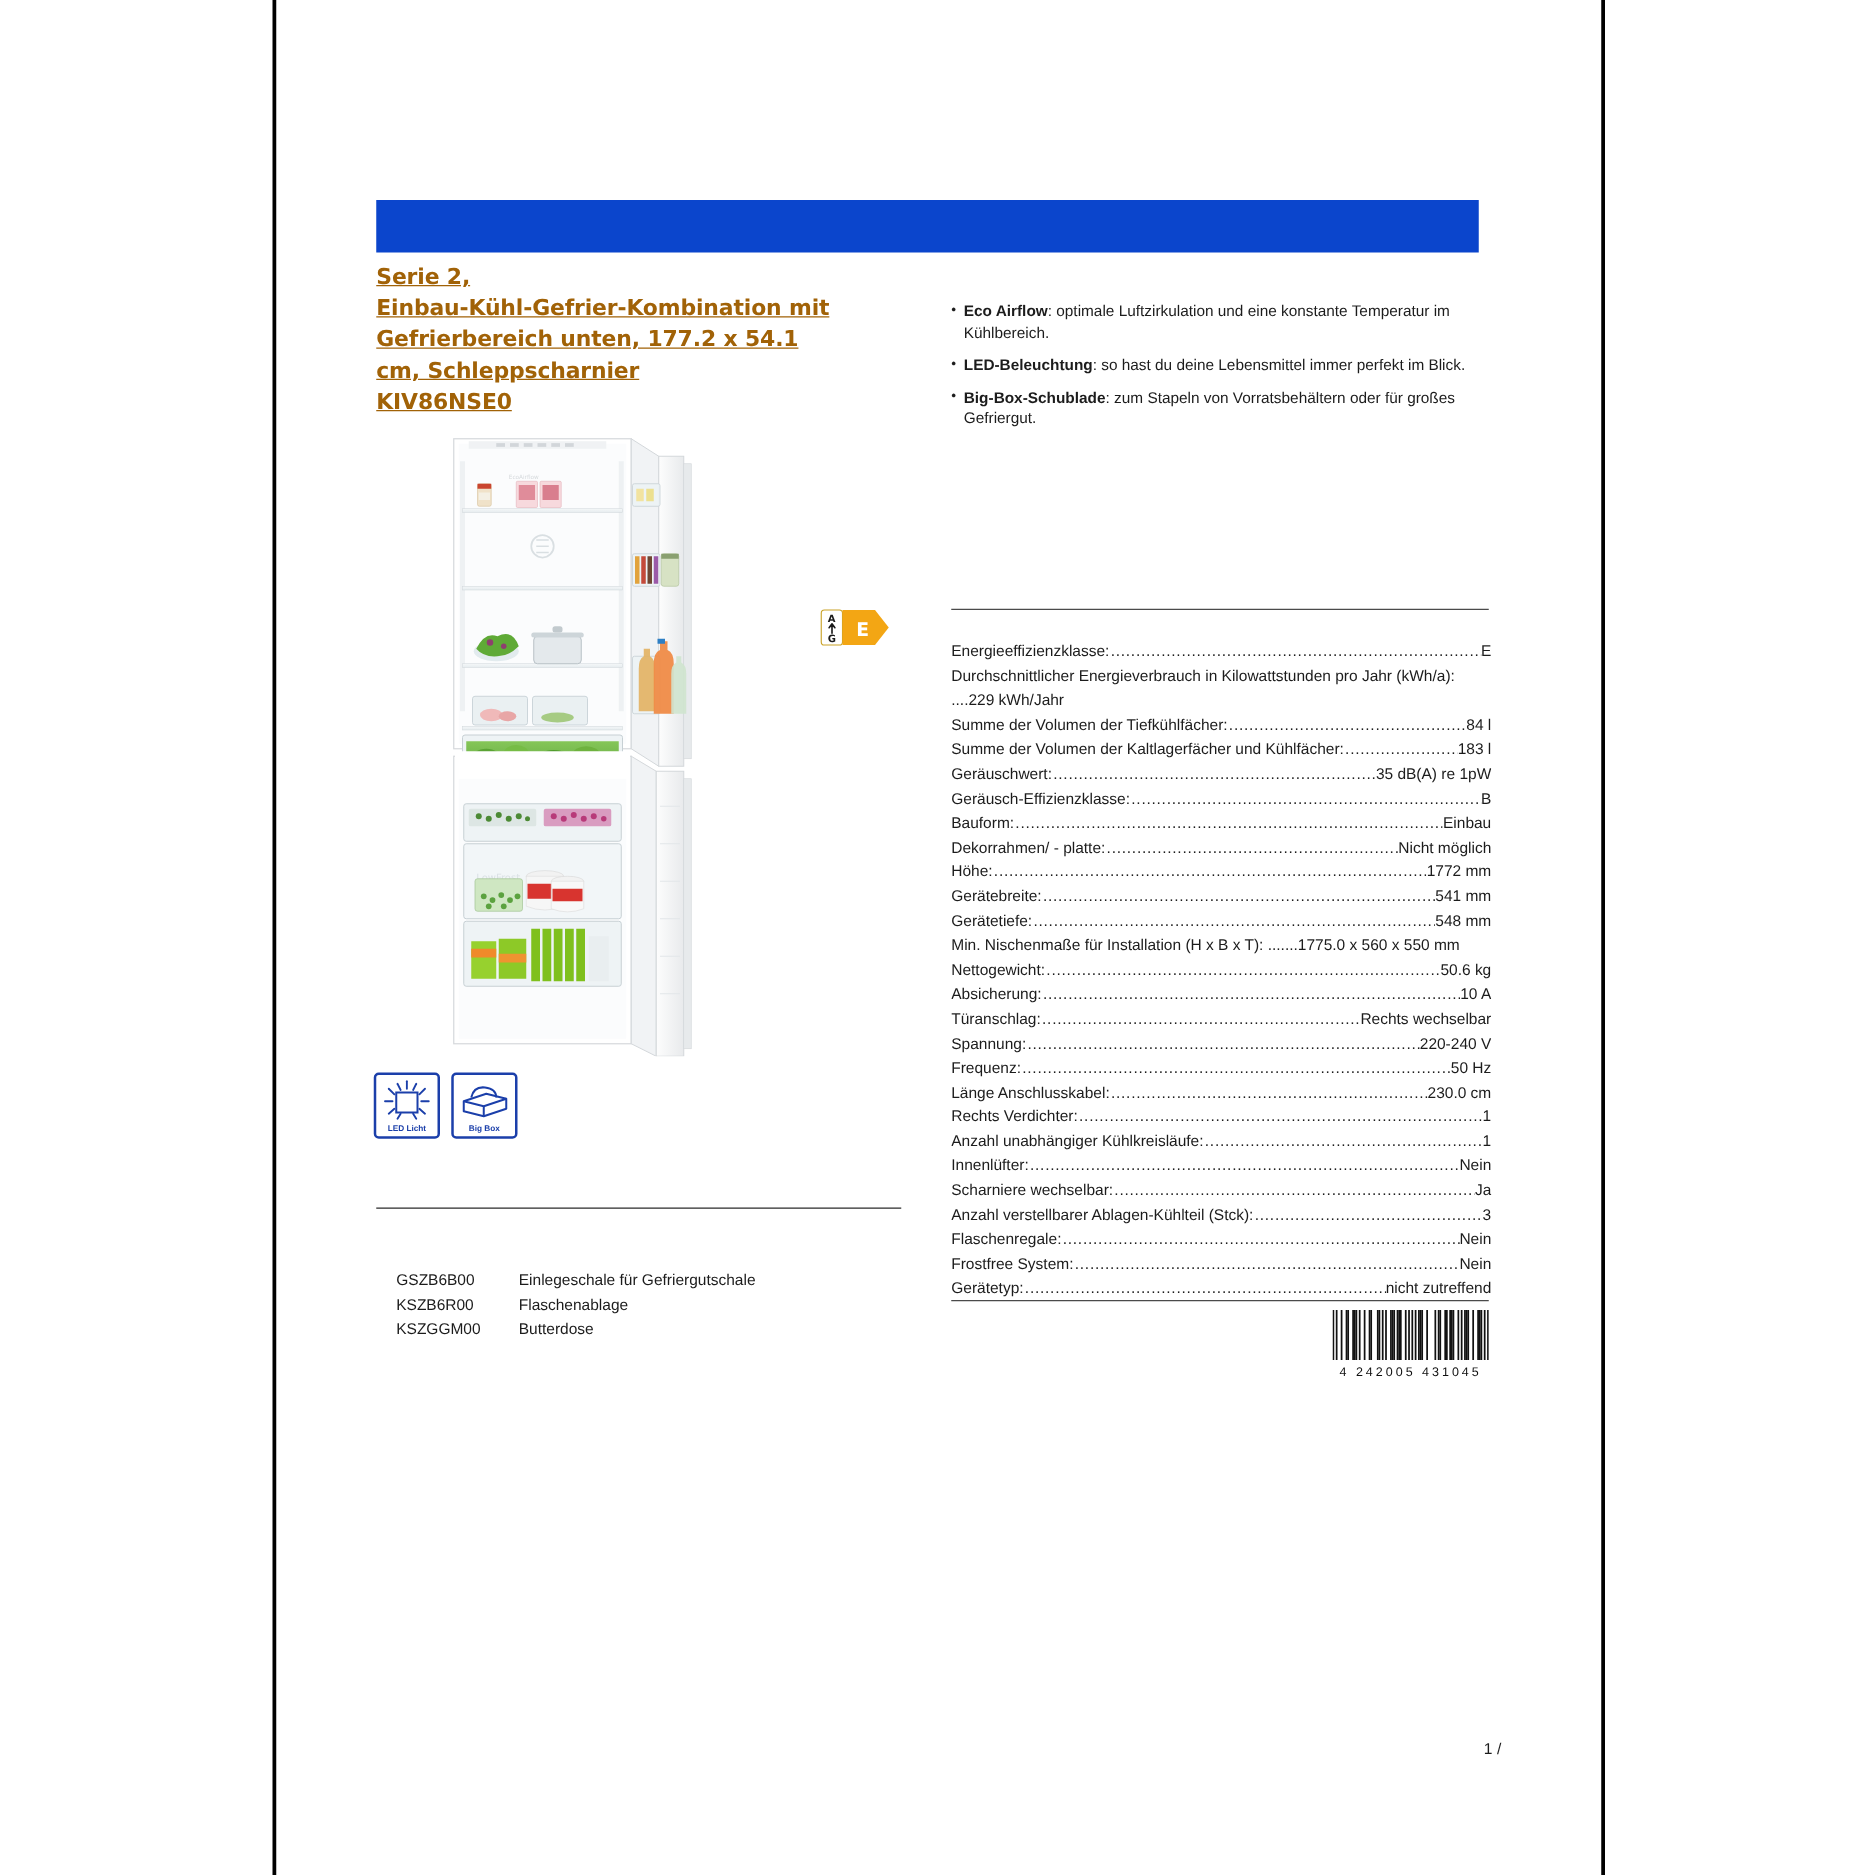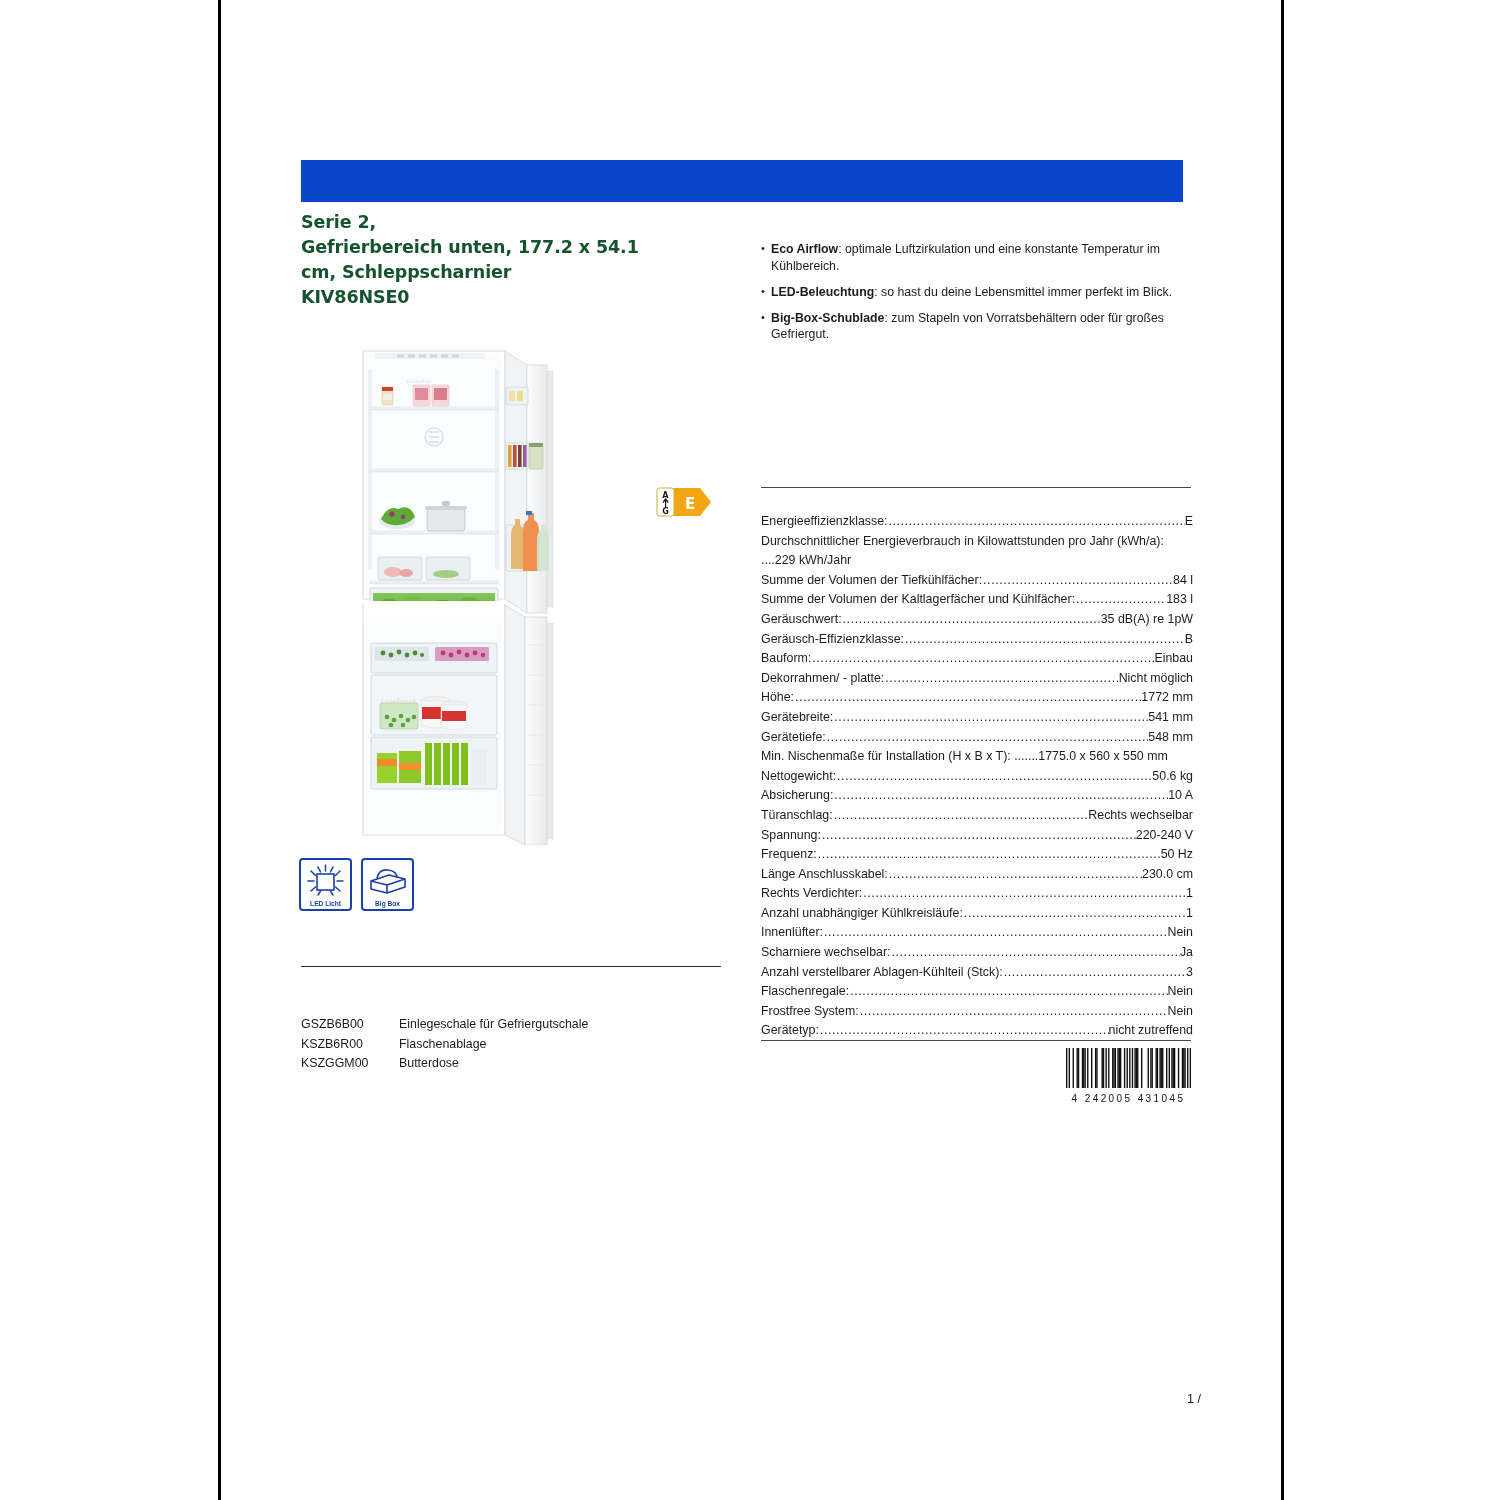--- a/index.html
+++ b/index.html
@@ -33,8 +33,9 @@
     font-weight: bold;
     font-size: 17.5px;
     line-height: 25px;
-    color: #14532d;
+    color: #a16207;
     letter-spacing: -0.1px;
+    text-decoration: underline;
   }
   
   #product-image {

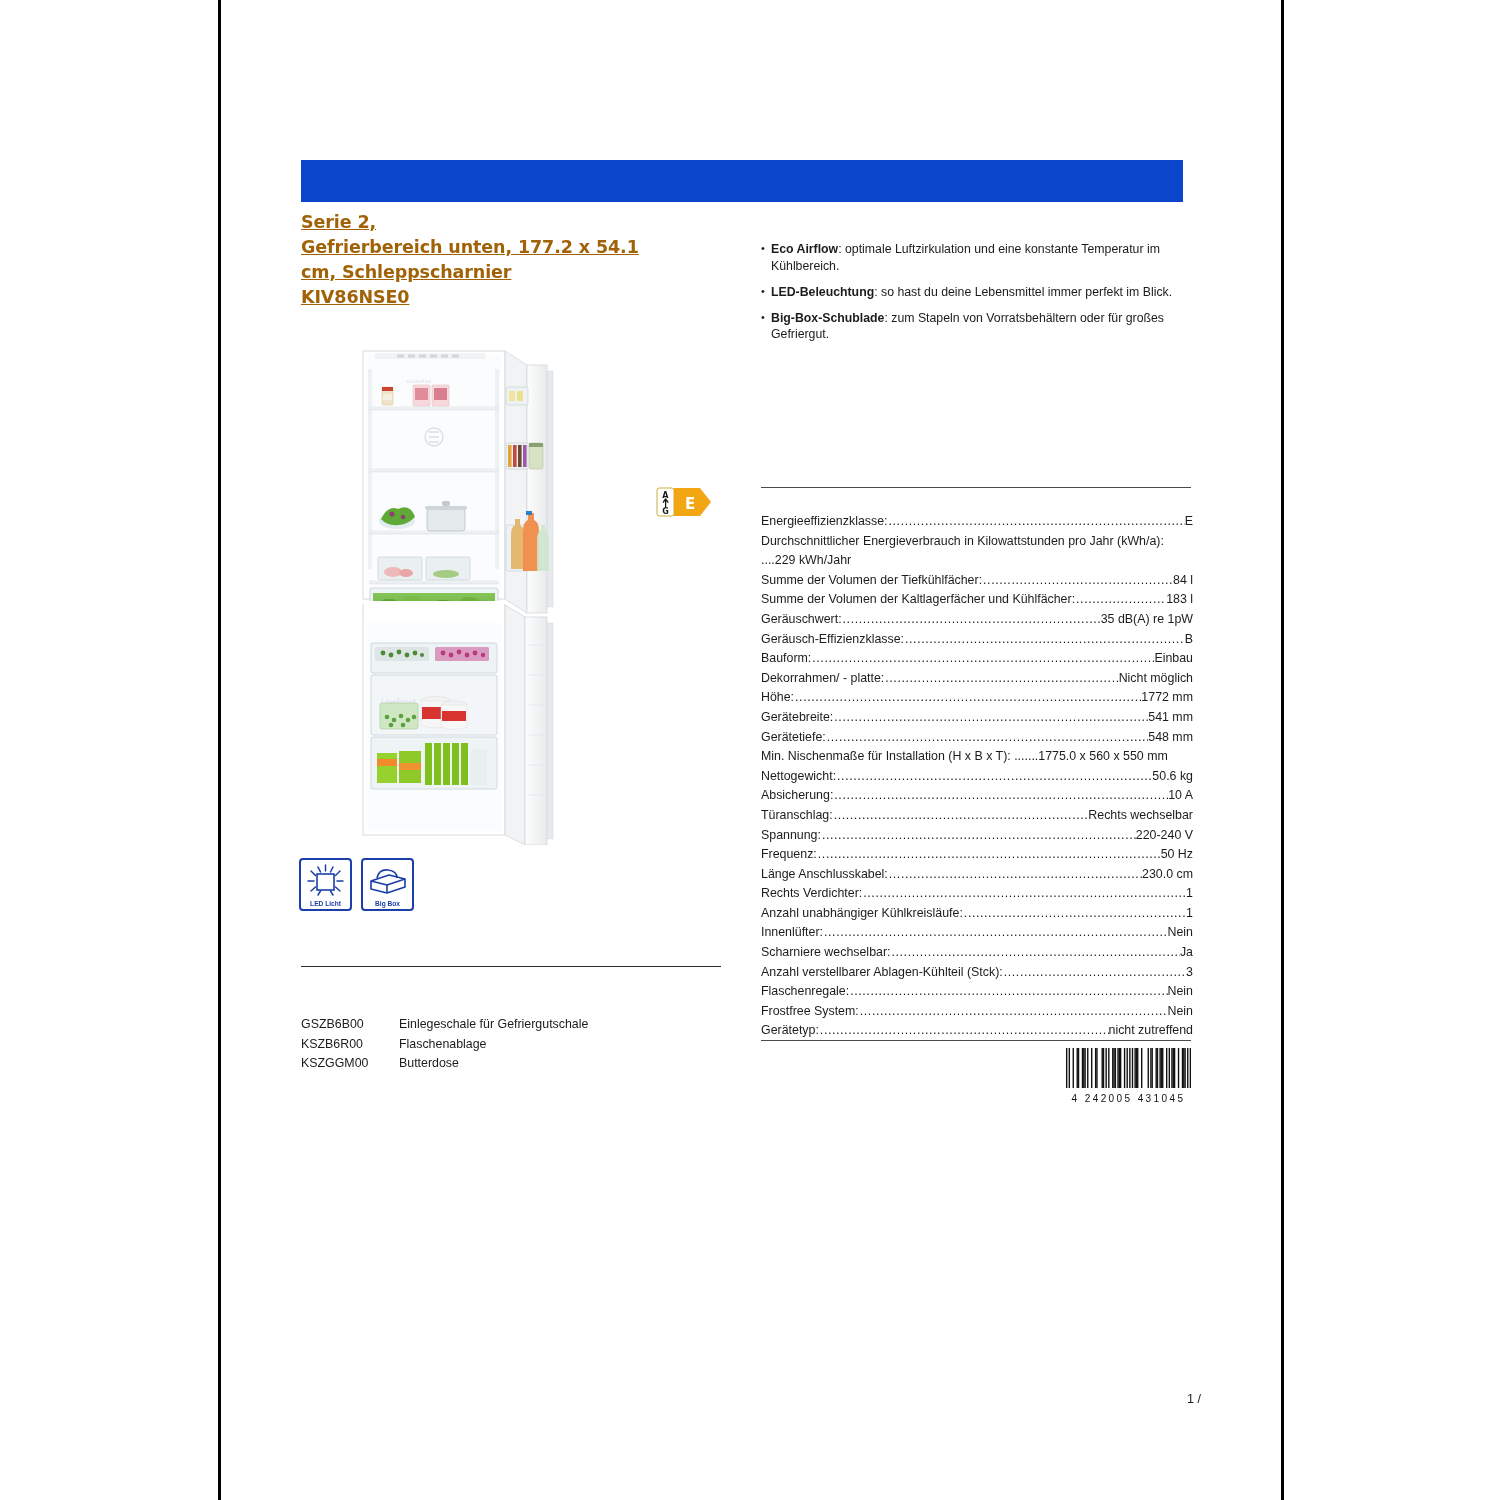--- a/index.html
+++ b/index.html
@@ -202,6 +202,7 @@
   <div id="left-col">
     <div id="product-title">
       <div>Serie 2,</div>
+      <div>Einbau-Kühl-Gefrier-Kombination mit</div>
       <div>Gefrierbereich unten, 177.2 x 54.1</div>
       <div>cm, Schleppscharnier</div>
       <div>KIV86NSE0</div>

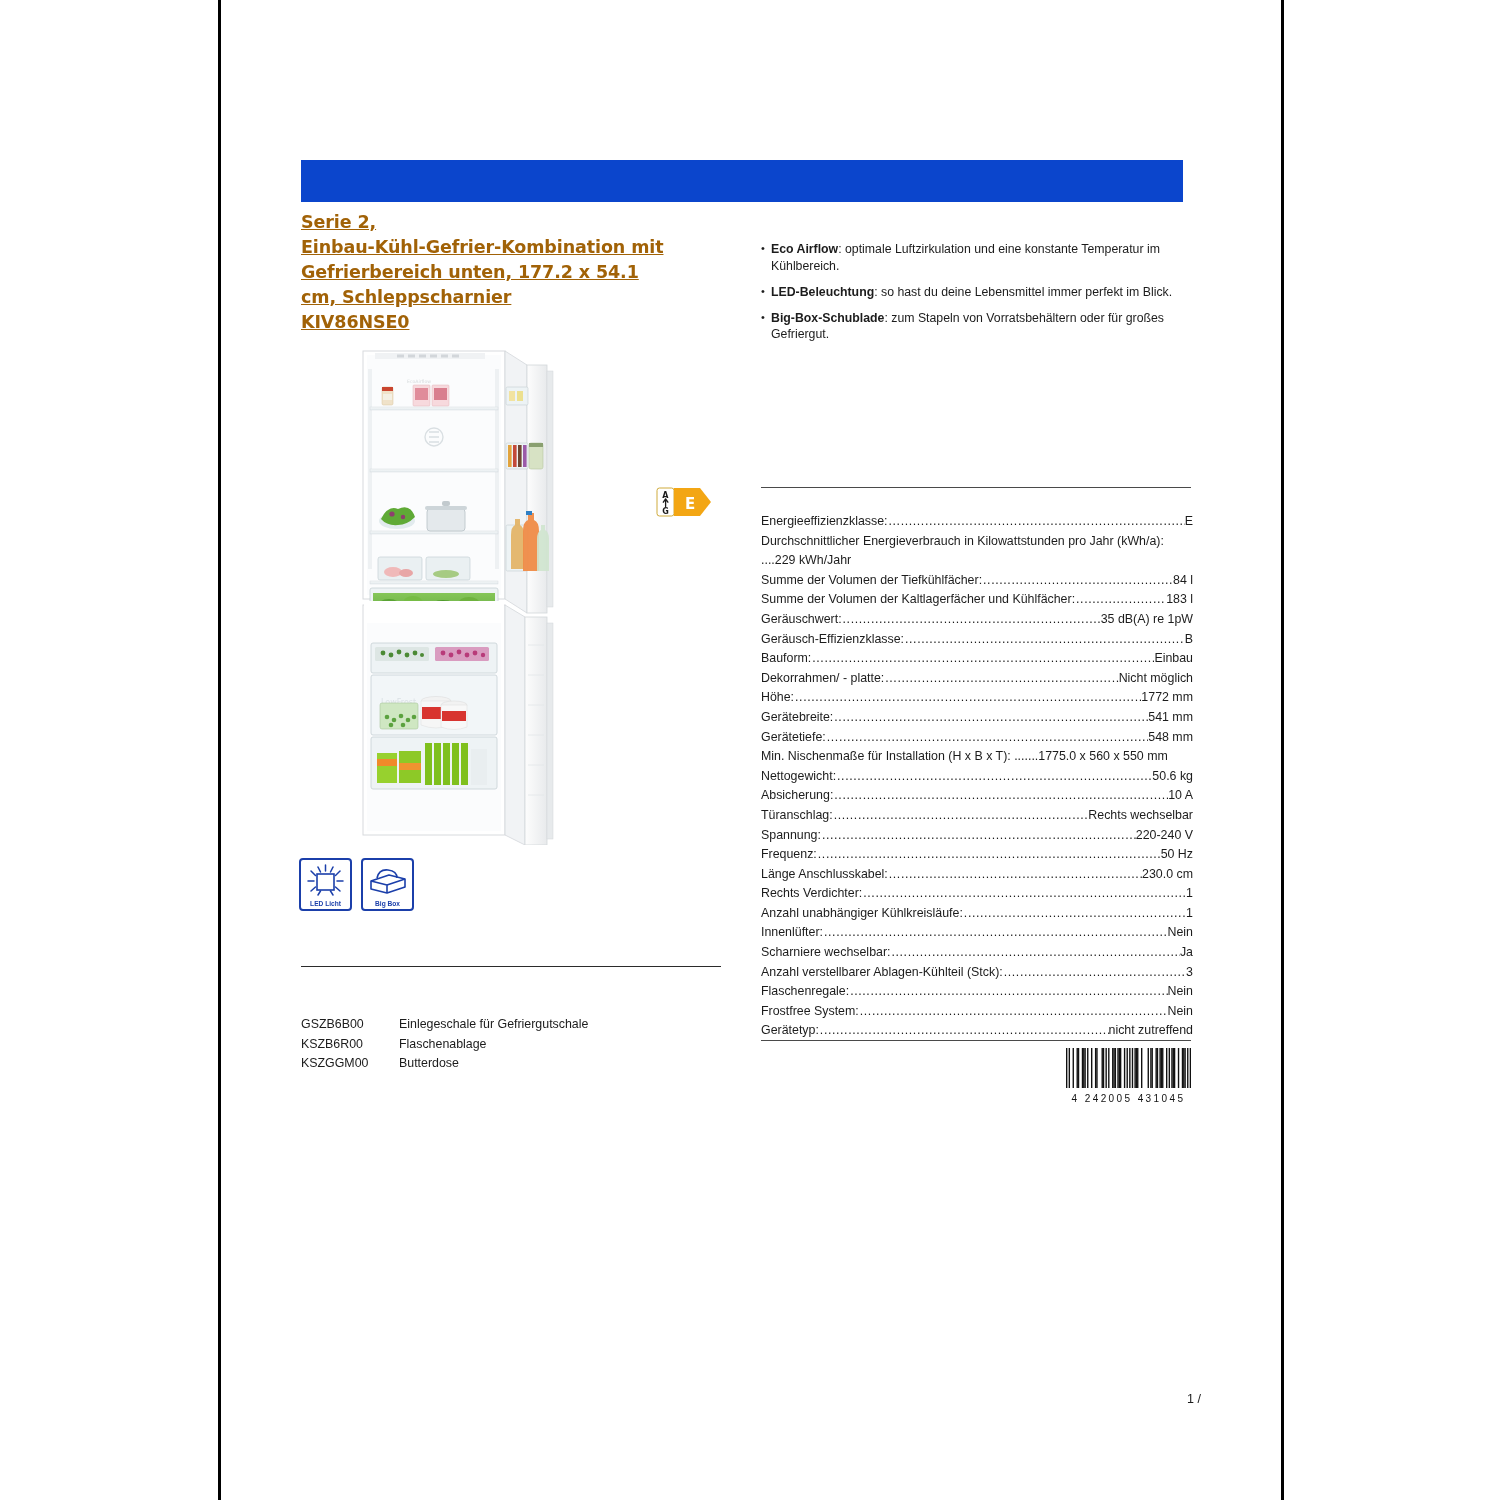--- a/index.html
+++ b/index.html
@@ -86,7 +86,7 @@
     font-family: "Liberation Sans", sans-serif;
   }
   .acc-row { display: flex; }
-  .acc-code { width: 98px; flex: 0 0 98px; }
+  .acc-code { width: 98px; flex: 0 0 98px; margin-left: 16px; }
   .acc-desc { flex: 1; }
 
   

